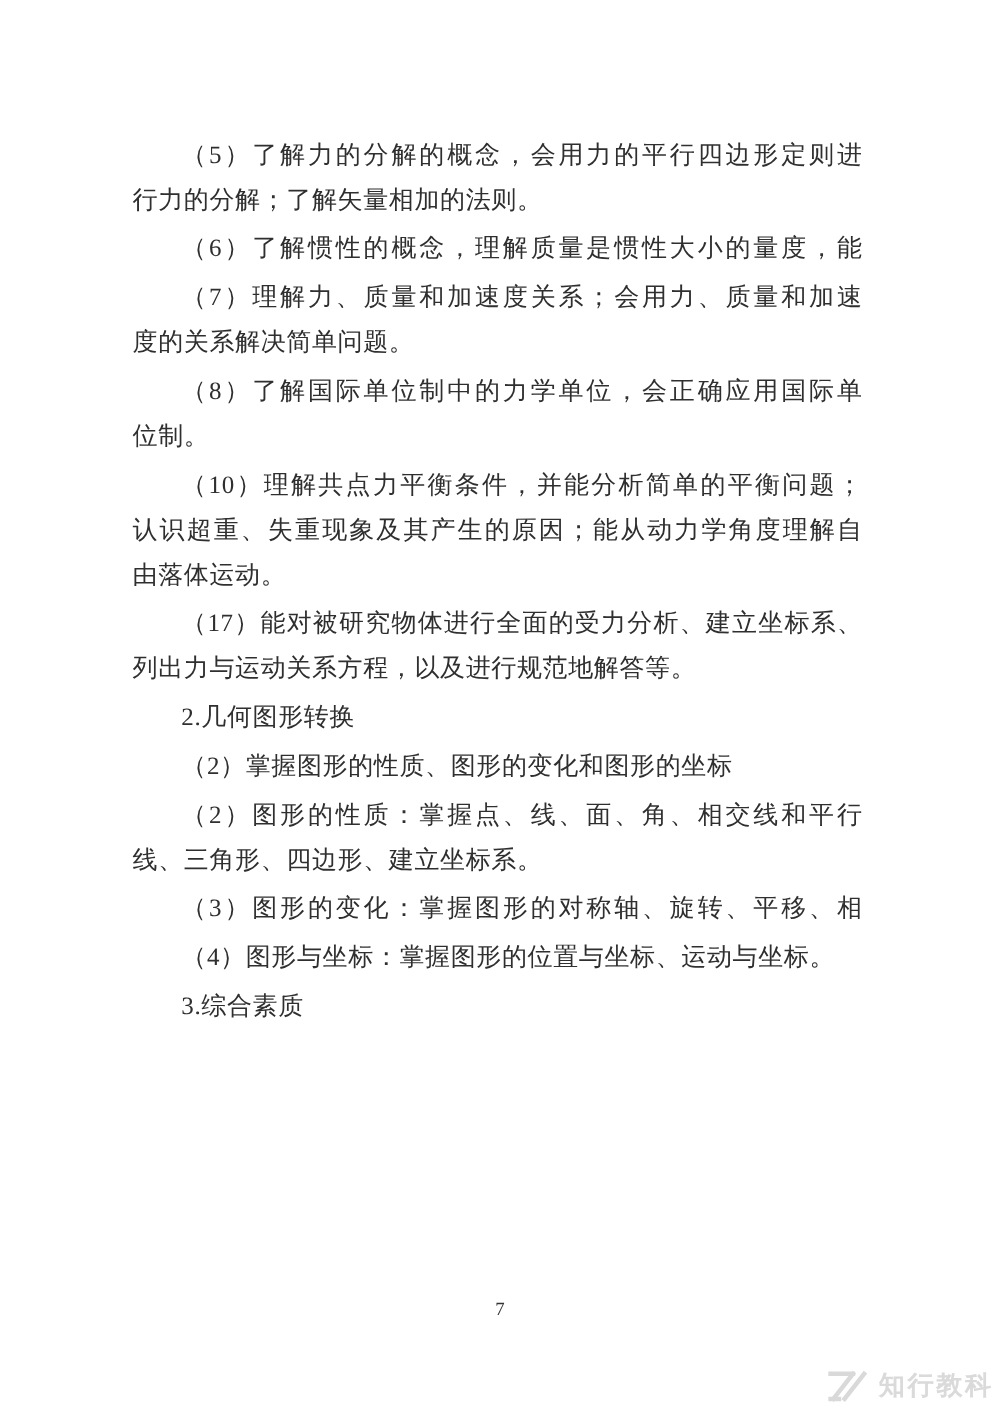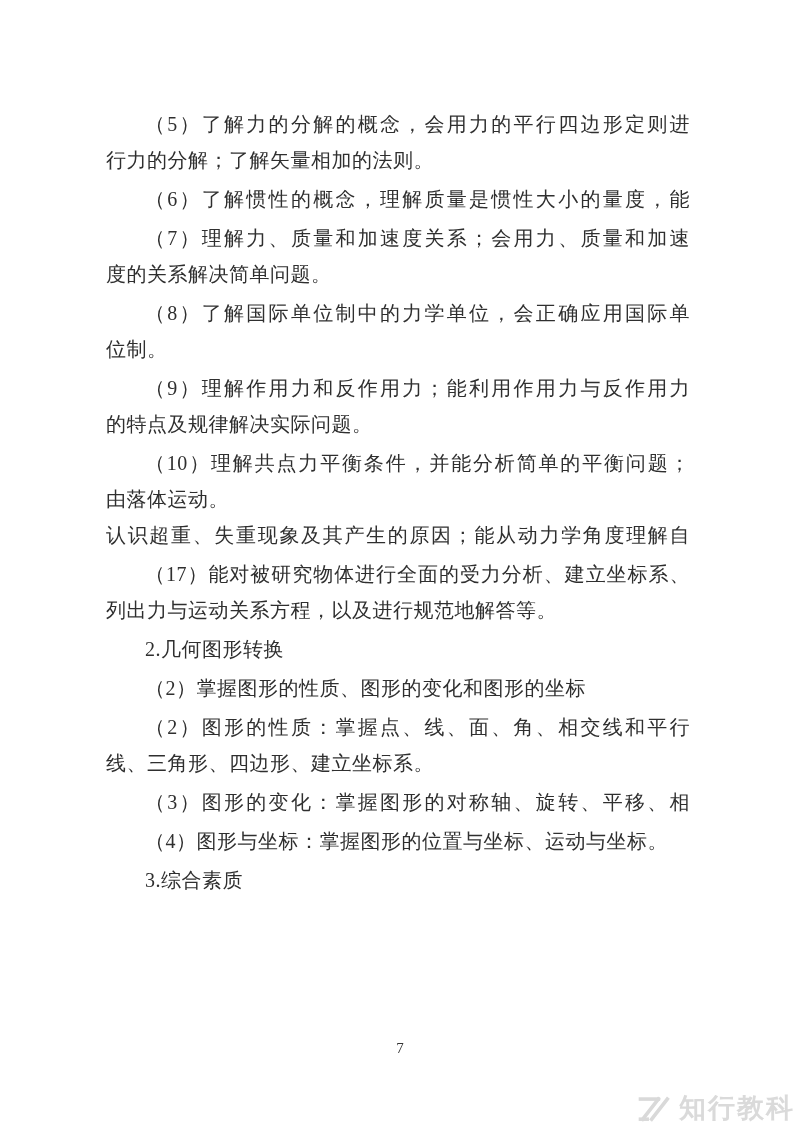--- a/index.html
+++ b/index.html
@@ -94,10 +94,6 @@
         <div class="line">位制。</div>
       </div>
       <div class="para">
-        <div class="line first fill">（9）理解作用力和反作用力；能利用作用力与反作用力</div>
-        <div class="line">的特点及规律解决实际问题。</div>
-      </div>
-      <div class="para">
         <div class="line first fill">（10）理解共点力平衡条件，并能分析简单的平衡问题；</div>
         <div class="line">由落体运动。</div>
         <div class="line fill">认识超重、失重现象及其产生的原因；能从动力学角度理解自</div>

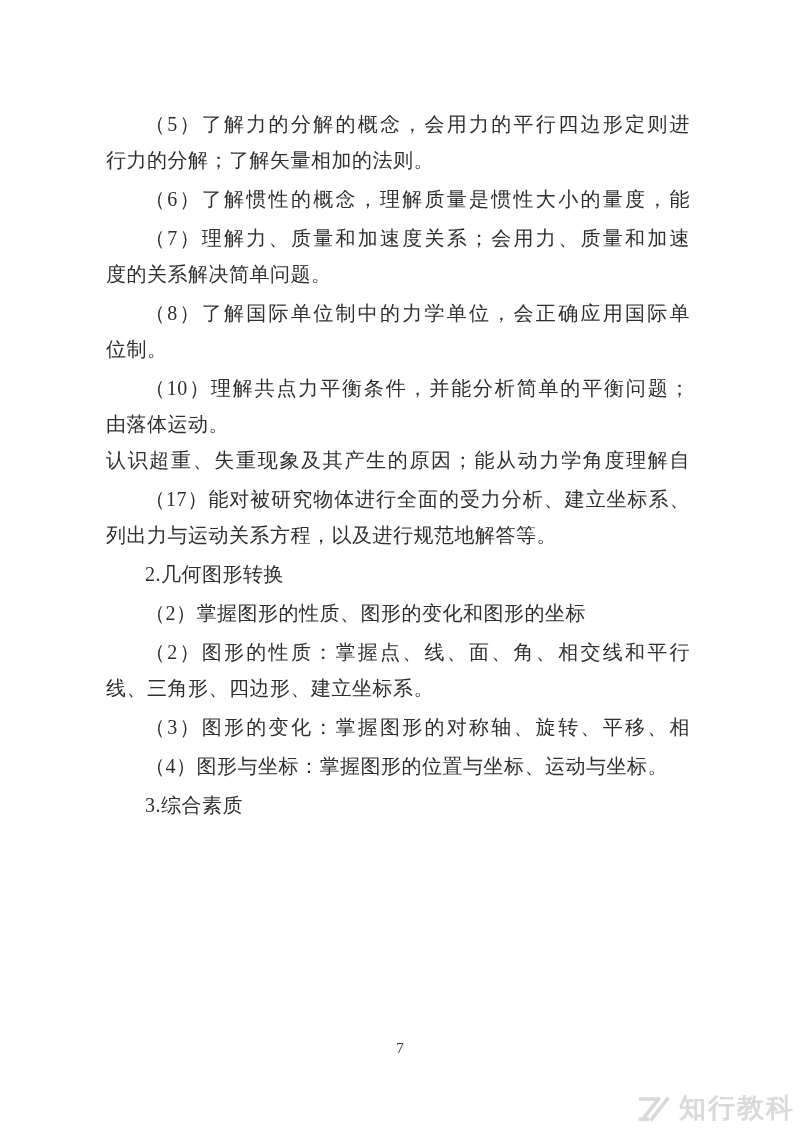--- a/index.html
+++ b/index.html
@@ -95,8 +95,8 @@
       </div>
       <div class="para">
         <div class="line first fill">（10）理解共点力平衡条件，并能分析简单的平衡问题；</div>
+        <div class="line fill">认识超重、失重现象及其产生的原因；能从动力学角度理解自</div>
         <div class="line">由落体运动。</div>
-        <div class="line fill">认识超重、失重现象及其产生的原因；能从动力学角度理解自</div>
       </div>
       <div class="para">
         <div class="line first fill">（17）能对被研究物体进行全面的受力分析、建立坐标系、</div>

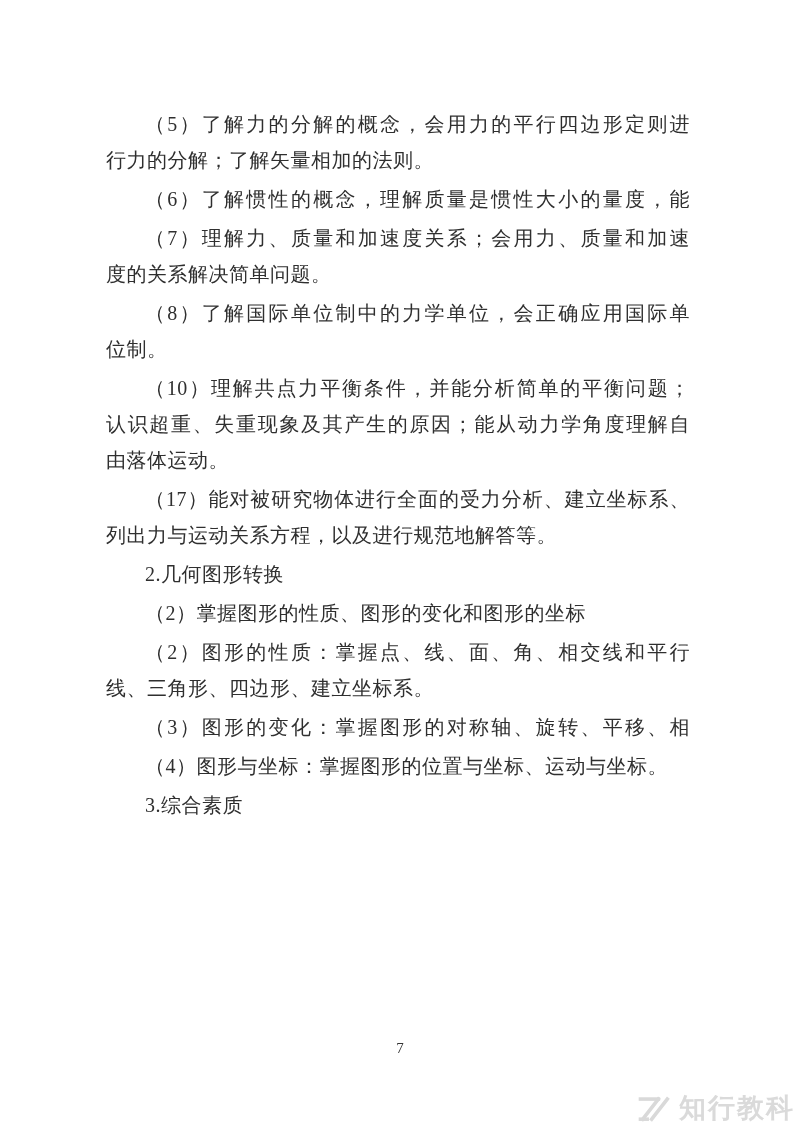--- a/index.html
+++ b/index.html
@@ -64,7 +64,7 @@
     display: block;
   }
   .watermark .wm-label {
-    font-size: 27px;
+    font-size: 21px;
     font-weight: bold;
     color: #dadada;
     letter-spacing: 2px;

